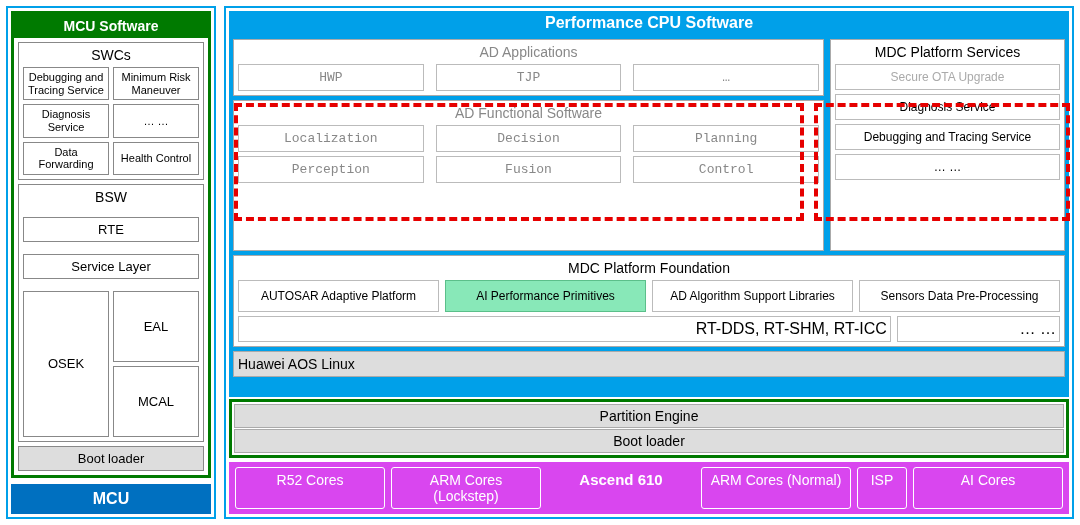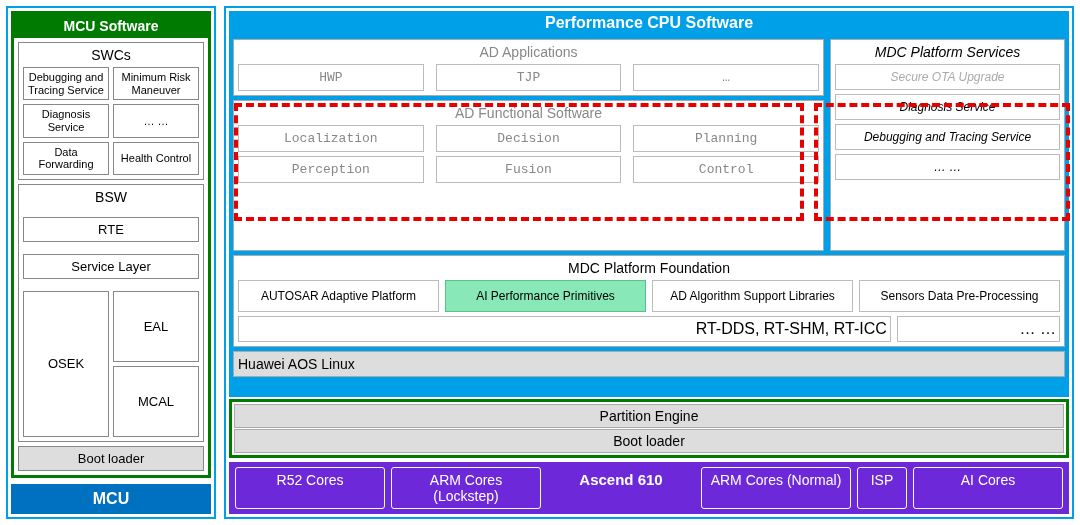--- a/index.html
+++ b/index.html
@@ -41,7 +41,7 @@
   .ad-row { display: grid; grid-template-columns: repeat(3,1fr); gap: 12px; font-family: Liberation Mono, monospace; }
   .ad-cell { border: 1px solid #bbb; text-align: center; color: #888; font-size: 13px; padding: 5px; }
   
-  .mdc-services { width: 235px; background: #fff; border: 1px solid #aaa; padding: 4px; display: flex; flex-direction: column; gap: 4px; font-style: italic; }
+  .mdc-services { width: 235px; background: #fff; border: 1px solid #aaa; padding: 4px; display: flex; flex-direction: column; gap: 4px; }
   .mdc-serv-hdr { text-align: center; font-size: 14px; }
   .mdc-serv-item { border: 1px solid #bbb; text-align: center; font-size: 12px; padding: 5px; }
   .mdc-serv-item.grey { color: #aaa; }

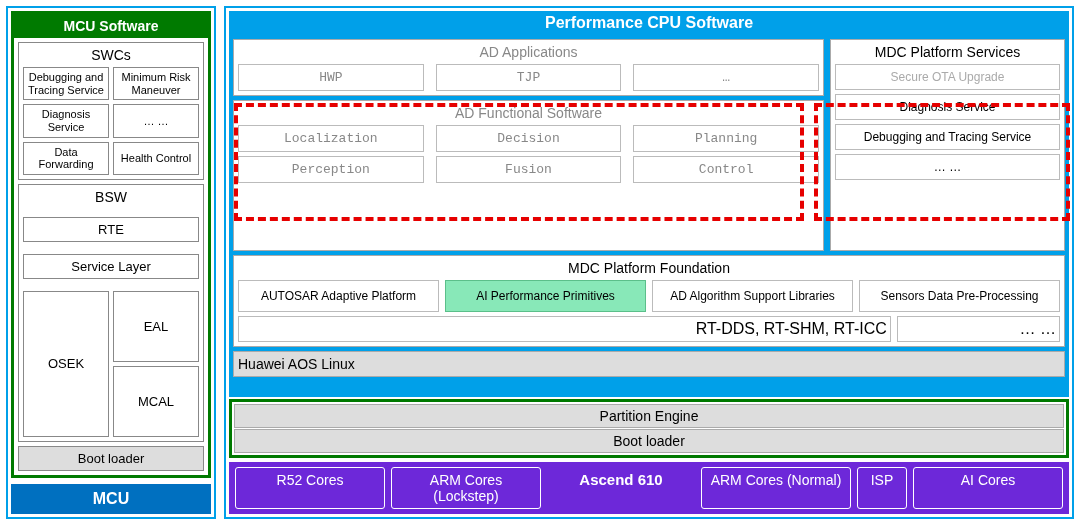--- a/index.html
+++ b/index.html
@@ -59,7 +59,7 @@
   .green-box { border: 3px solid #007a00; display: flex; flex-direction: column; gap: 1px; padding: 2px; margin: 2px 0; }
   .green-row { background: #ddd; border: 1px solid #aaa; text-align: center; font-size: 14px; padding: 3px; }
   
-  .cores-row { background: #6d28d9; display: flex; gap: 6px; padding: 5px 6px; margin-top: 2px; }
+  .cores-row { background: #d946ef; display: flex; gap: 6px; padding: 5px 6px; margin-top: 2px; }
   .core { border: 1.5px solid #fff; color: #fff; text-align: center; font-size: 14px; padding: 4px 8px; flex: 1; border-radius: 3px; }
   .core.ascend { font-weight: bold; border: none; font-size: 15px; }
   .core.small { flex: 0 0 auto; min-width: 50px; }

